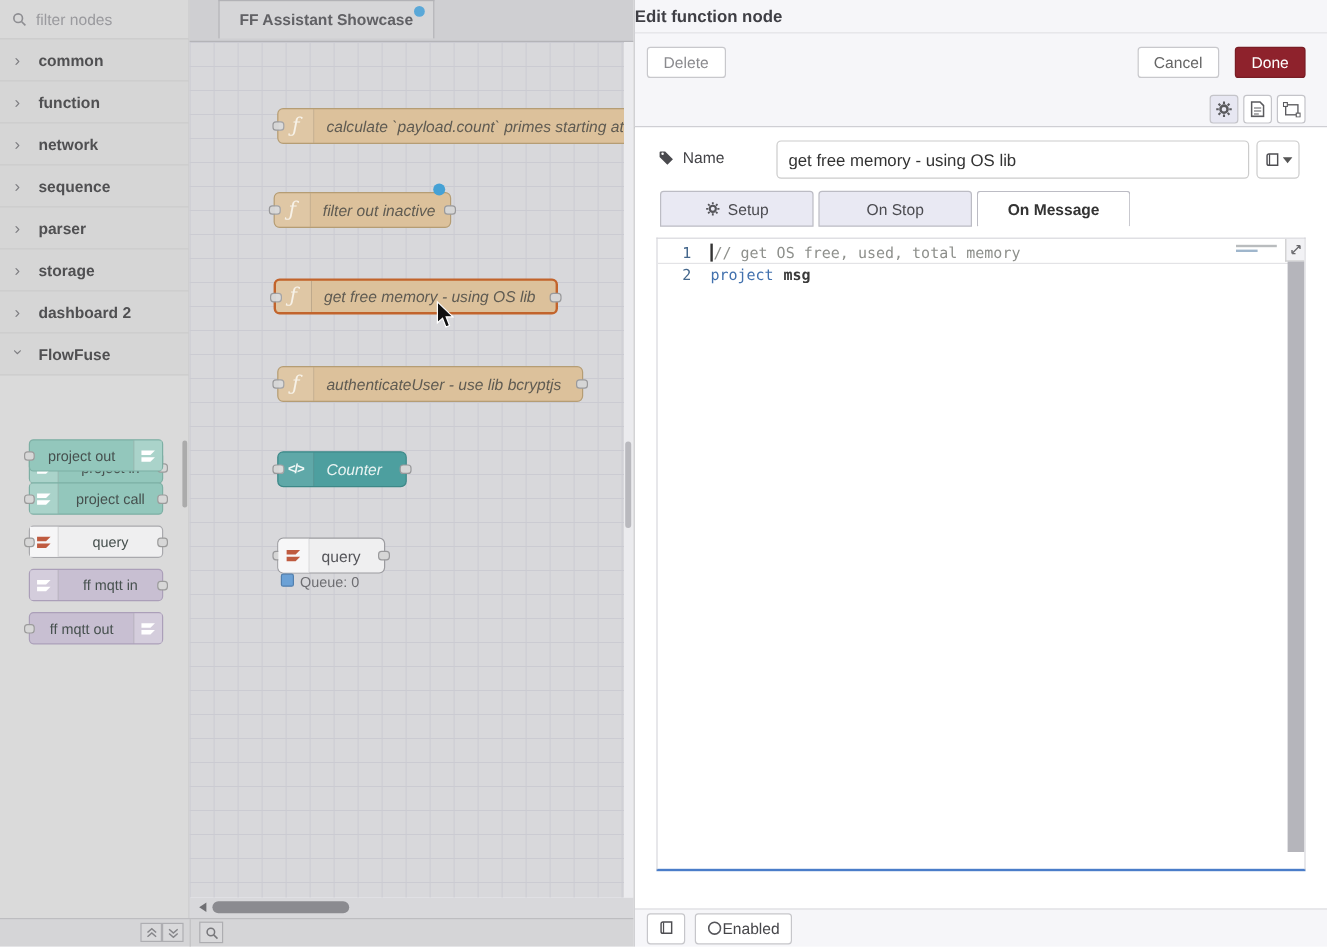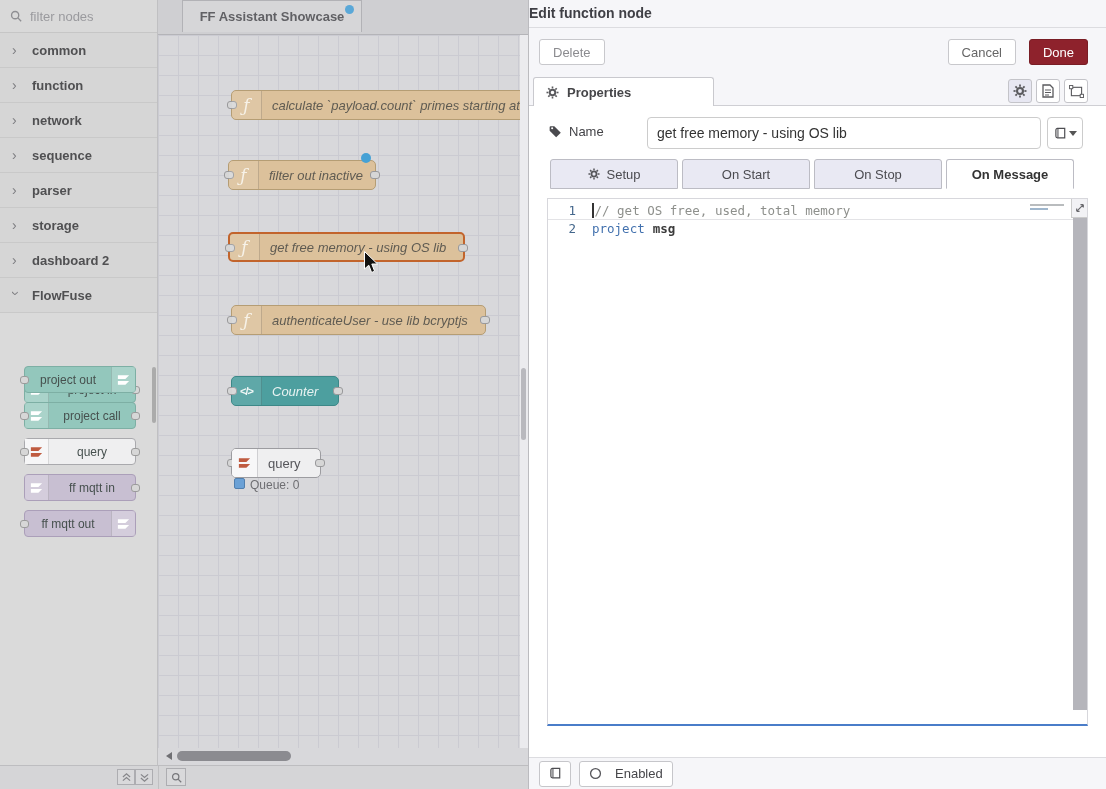--- a/index.html
+++ b/index.html
@@ -449,22 +449,6 @@
 
   <div class="props-row">
     <span class="props-border"></span>
-    <div class="props-tab">
-      <svg width="13" height="13" viewBox="0 0 16 16">
-          <g stroke="#5a5a5e" stroke-width="2">
-            <circle cx="8" cy="8" r="3.4" fill="none" stroke-width="2.4"></circle>
-            <line x1="8" y1="0.6" x2="8" y2="3"></line>
-            <line x1="8" y1="13" x2="8" y2="15.4"></line>
-            <line x1="0.6" y1="8" x2="3" y2="8"></line>
-            <line x1="13" y1="8" x2="15.4" y2="8"></line>
-            <line x1="2.8" y1="2.8" x2="4.5" y2="4.5"></line>
-            <line x1="11.5" y1="11.5" x2="13.2" y2="13.2"></line>
-            <line x1="2.8" y1="13.2" x2="4.5" y2="11.5"></line>
-            <line x1="11.5" y1="4.5" x2="13.2" y2="2.8"></line>
-          </g>
-        </svg>
-      <span>Properties</span>
-    </div>
     <span class="icon-btn active" style="right:74px;">
       <svg width="14" height="14" viewBox="0 0 16 16">
           <g stroke="#5a5a5e" stroke-width="2">

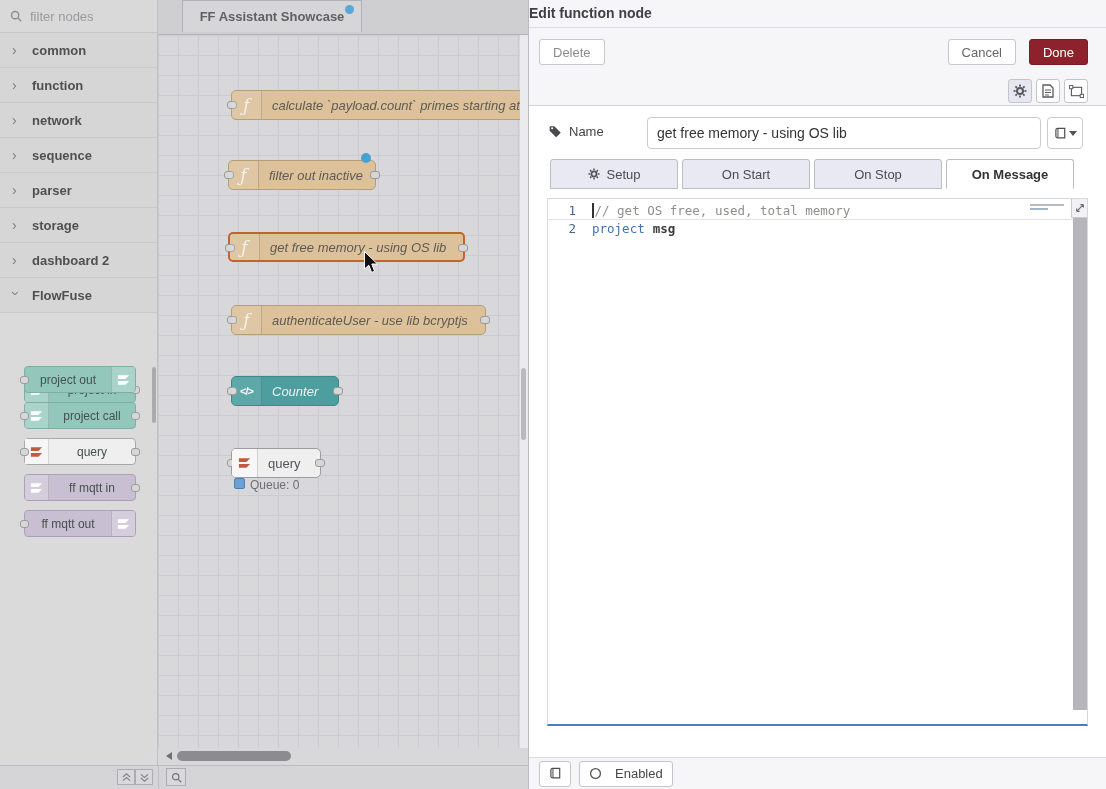--- a/index.html
+++ b/index.html
@@ -518,9 +518,6 @@
         <span>Setup</span>
       </div>
       <div class="ftab">
-        <span>On Start</span>
-      </div>
-      <div class="ftab">
         <span>On Stop</span>
       </div>
       <div class="ftab active">

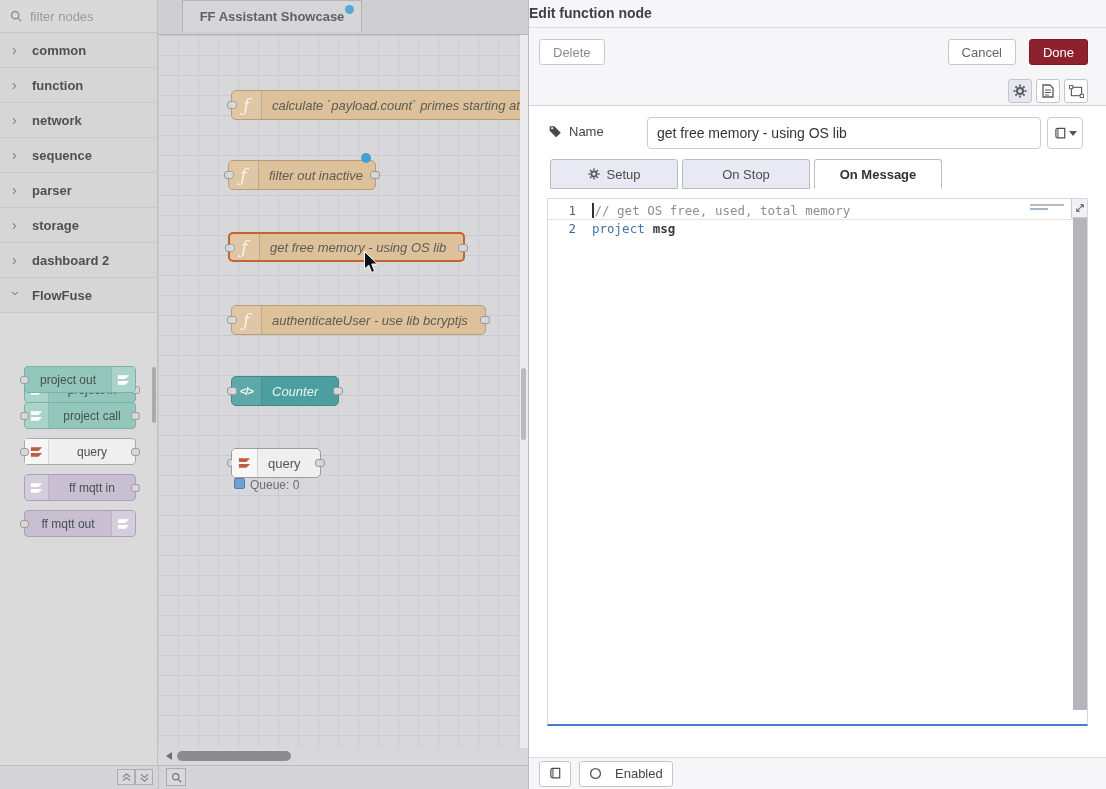--- a/index.html
+++ b/index.html
@@ -203,7 +203,7 @@
   }
   .foot-btn {
     height:26px; border:1px solid #c6c6ca; border-radius:3px; background:#fff;
-    display:flex; align-items:center; justify-content:center; gap:13px; padding:0 9px;
+    display:flex; align-items:center; justify-content:center; gap:0; padding:0 9px;
     font-size:13px; color:#46464a; cursor:pointer;
   }
 </style>

